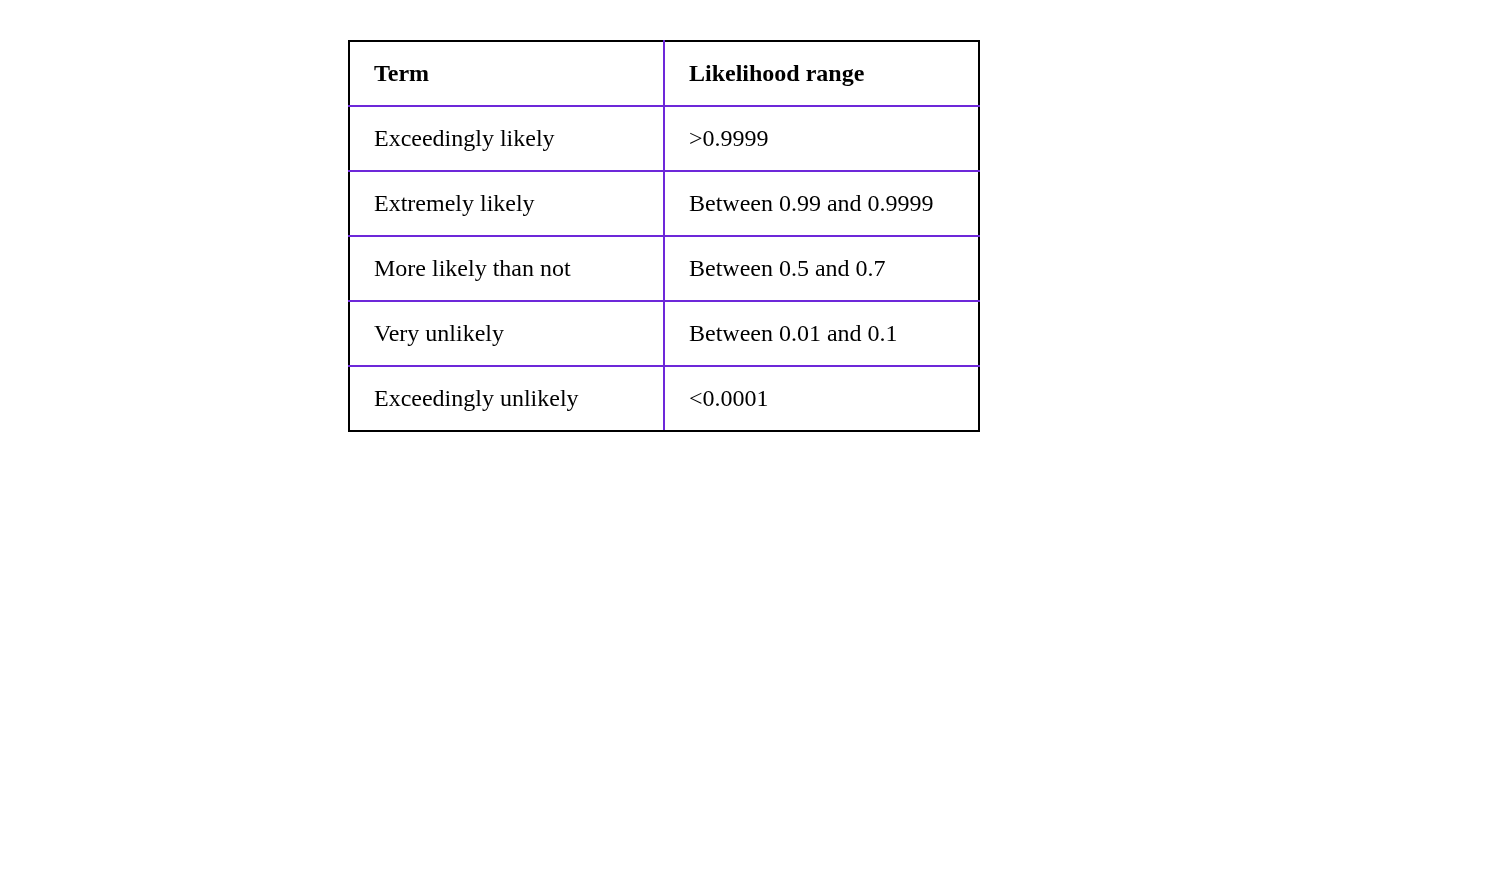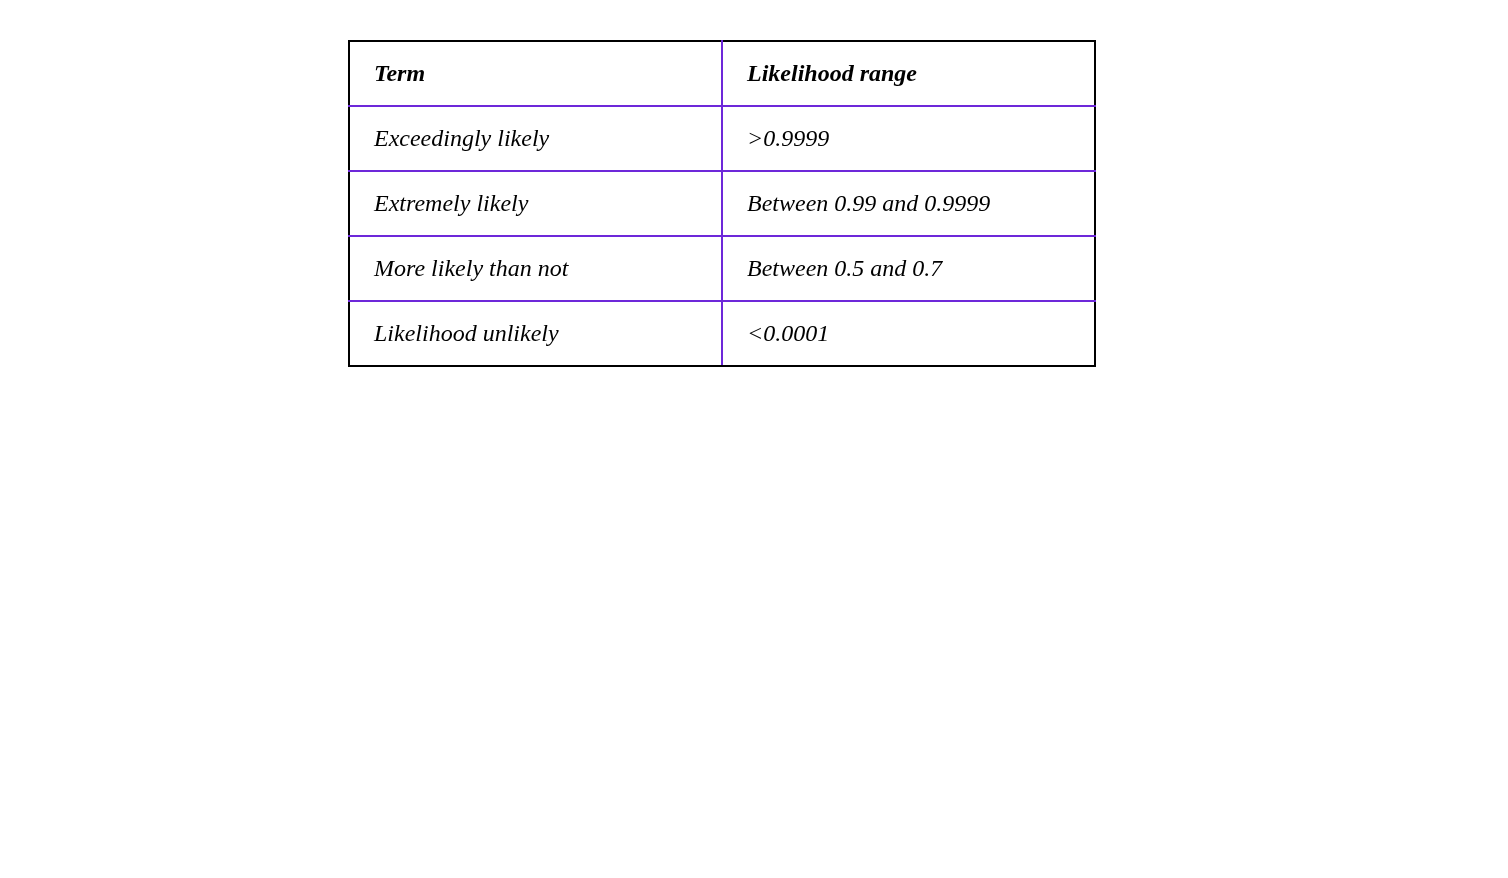--- a/index.html
+++ b/index.html
@@ -21,8 +21,7 @@
     .likelihood-table {
       border-collapse: collapse;
       border: 2px solid #000;
-      width: 748px;
-      font-style: italic;
+      width: 632px;
     }
     .likelihood-table th,
     .likelihood-table td {

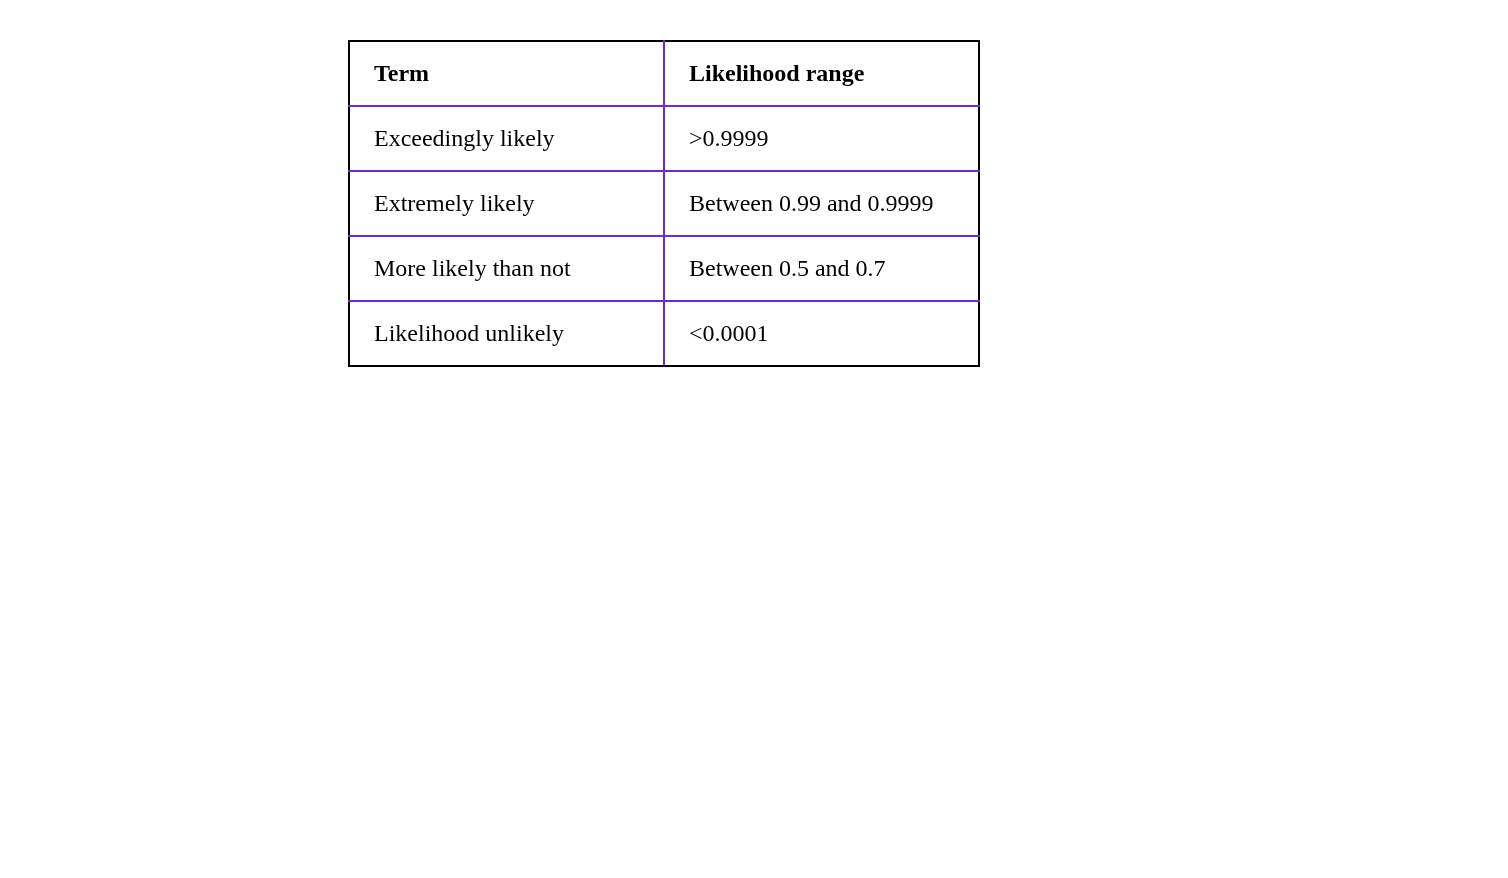--- a/index.html
+++ b/index.html
@@ -74,6 +74,10 @@
       <td>Between 0.5 and 0.7</td>
     </tr>
     <tr>
+      <td>Very unlikely</td>
+      <td>Between  0.01 and 0.1</td>
+    </tr>
+    <tr>
       <td>Likelihood unlikely</td>
       <td>&lt;0.0001</td>
     </tr>

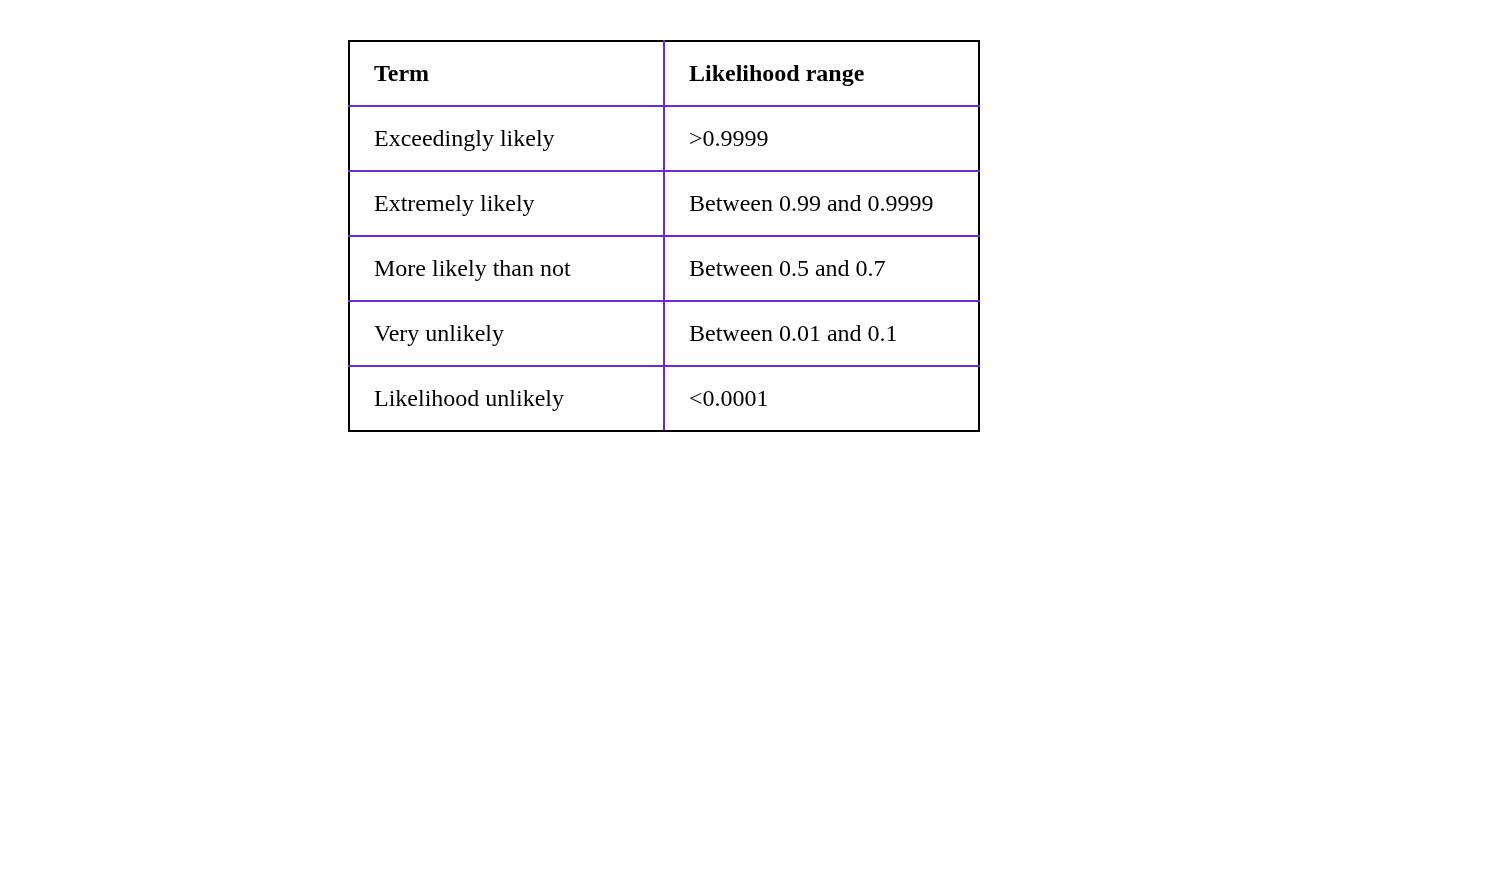--- a/index.html
+++ b/index.html
@@ -78,7 +78,7 @@
       <td>Between  0.01 and 0.1</td>
     </tr>
     <tr>
-      <td>Likelihood unlikely</td>
+      <td>Exceedingly unlikely</td>
       <td>&lt;0.0001</td>
     </tr>
   </tbody>

